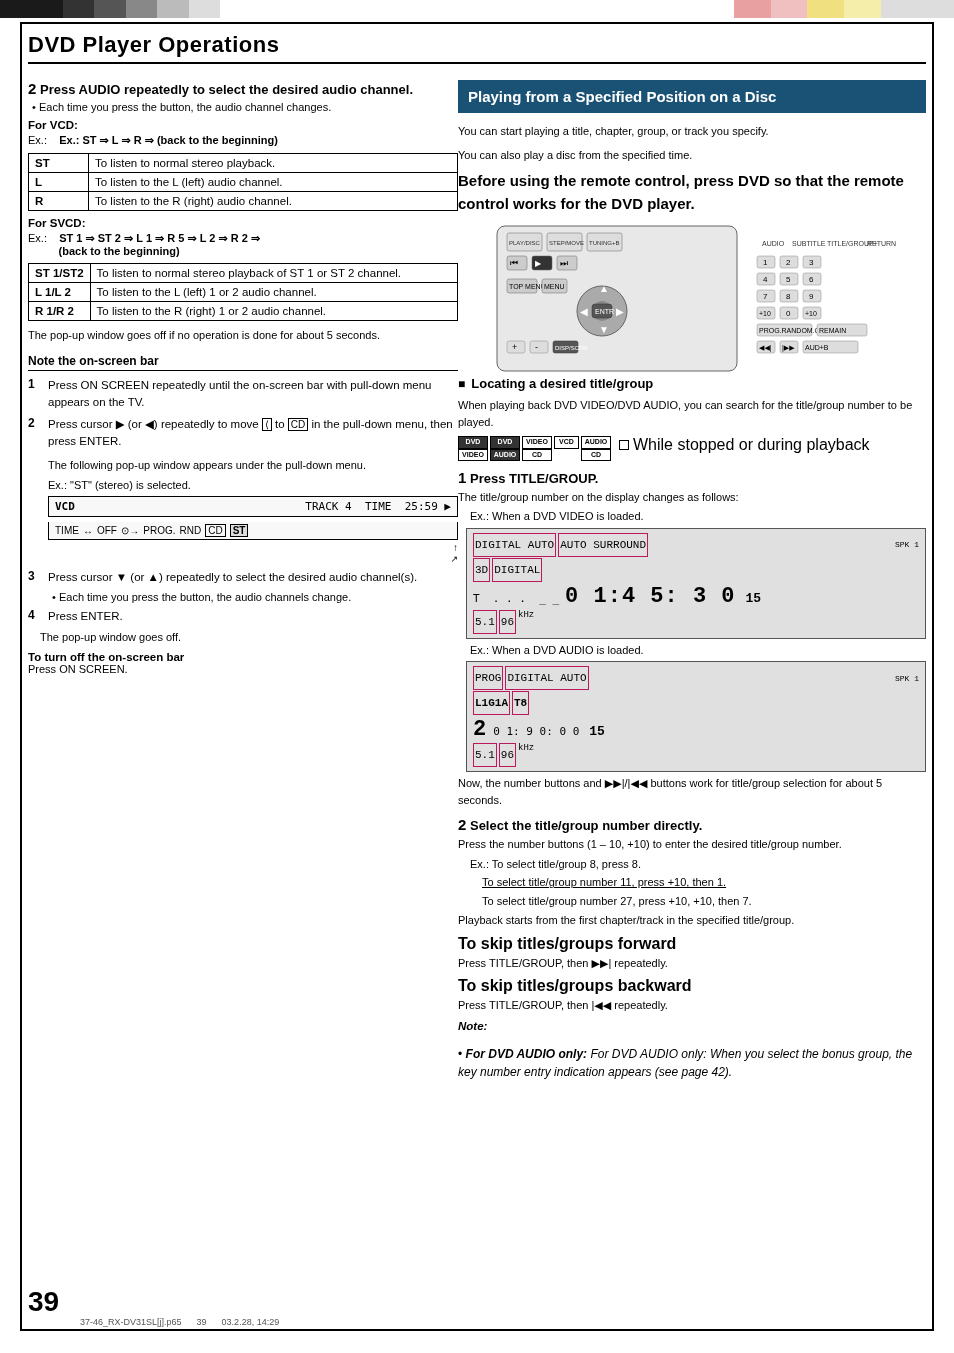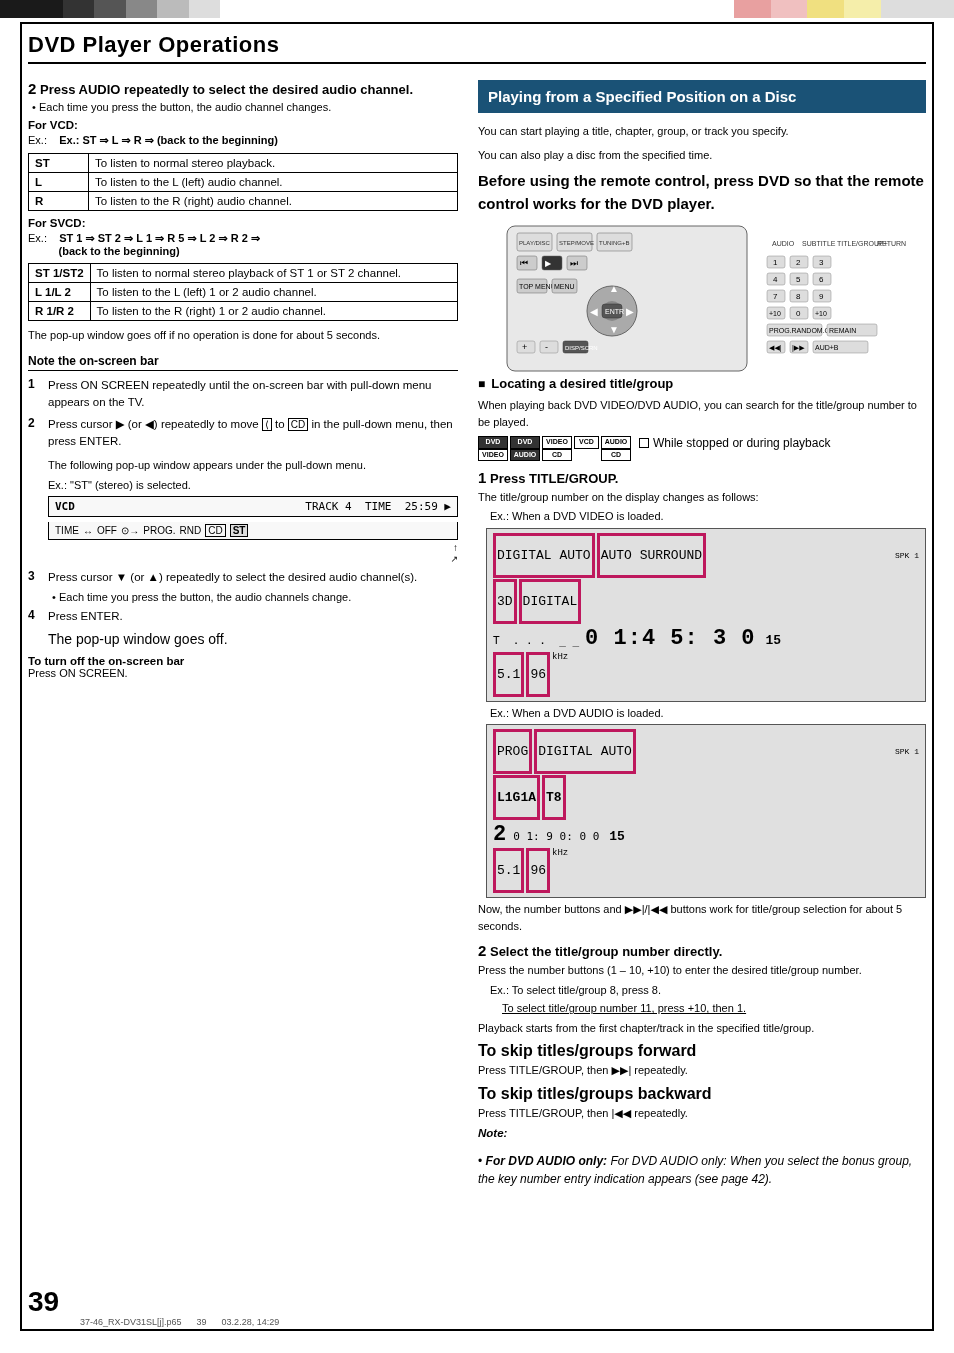--- a/index.html
+++ b/index.html
@@ -100,7 +100,6 @@
     
     .two-col {
       display: flex;
-      gap: 20px;
     }
     .col-left {
       flex: 0 0 430px;

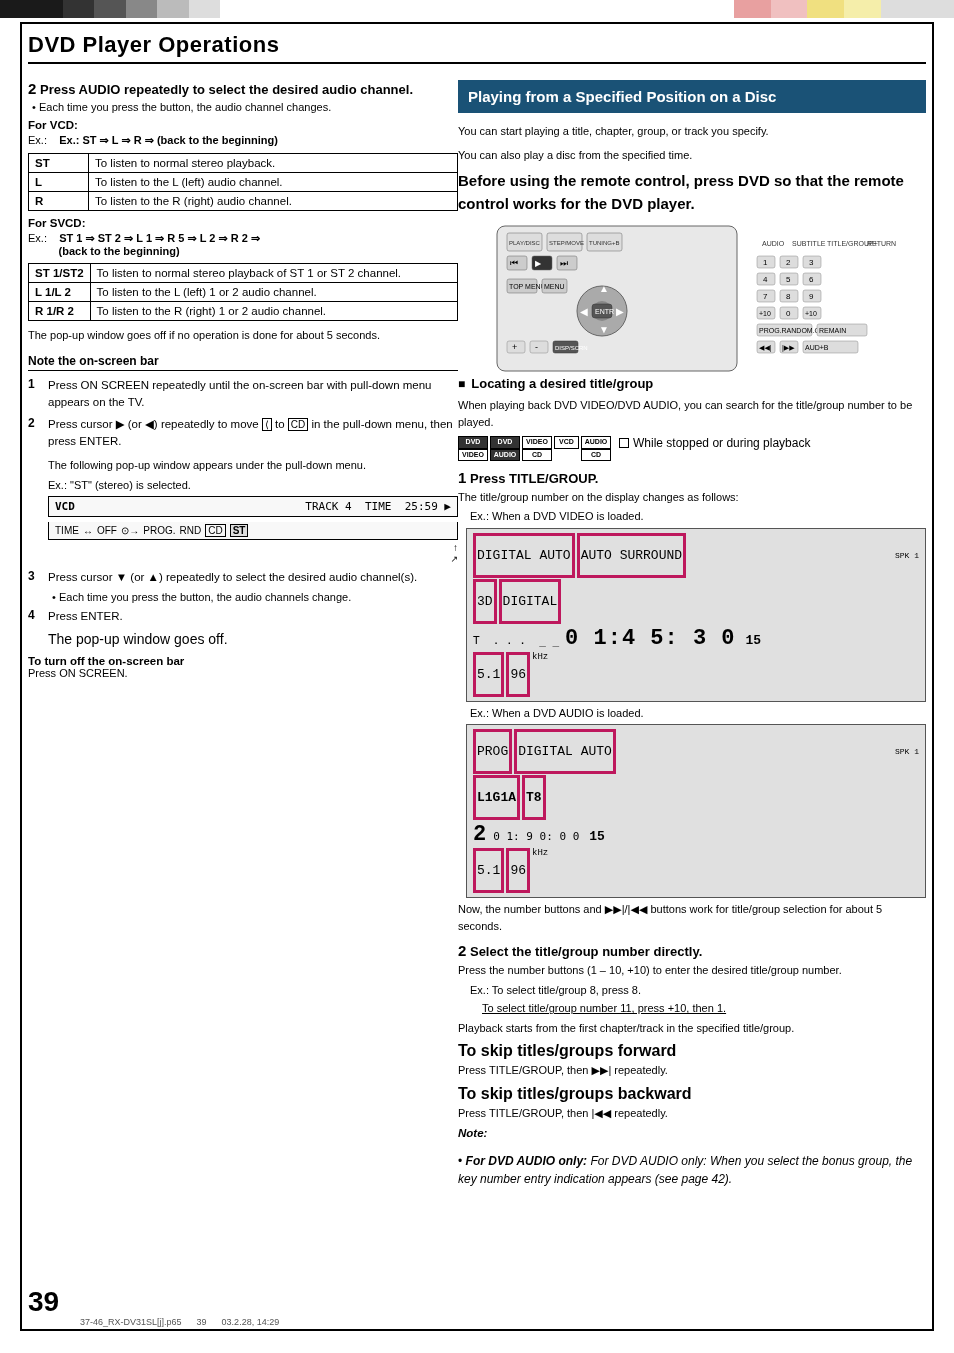--- a/index.html
+++ b/index.html
@@ -635,7 +635,7 @@
         </div>
         <div style="margin-left:6px; font-size:10px; display:flex; align-items:center; gap:4px;">
           <span style="border:1px solid #000; width:10px; height:10px; display:inline-block;"></span>
-          <span style="font-size:12px;">While stopped or during playback</span>
+          <span style="font-size:16px;">While stopped or during playback</span>
         </div>
       </div>
 

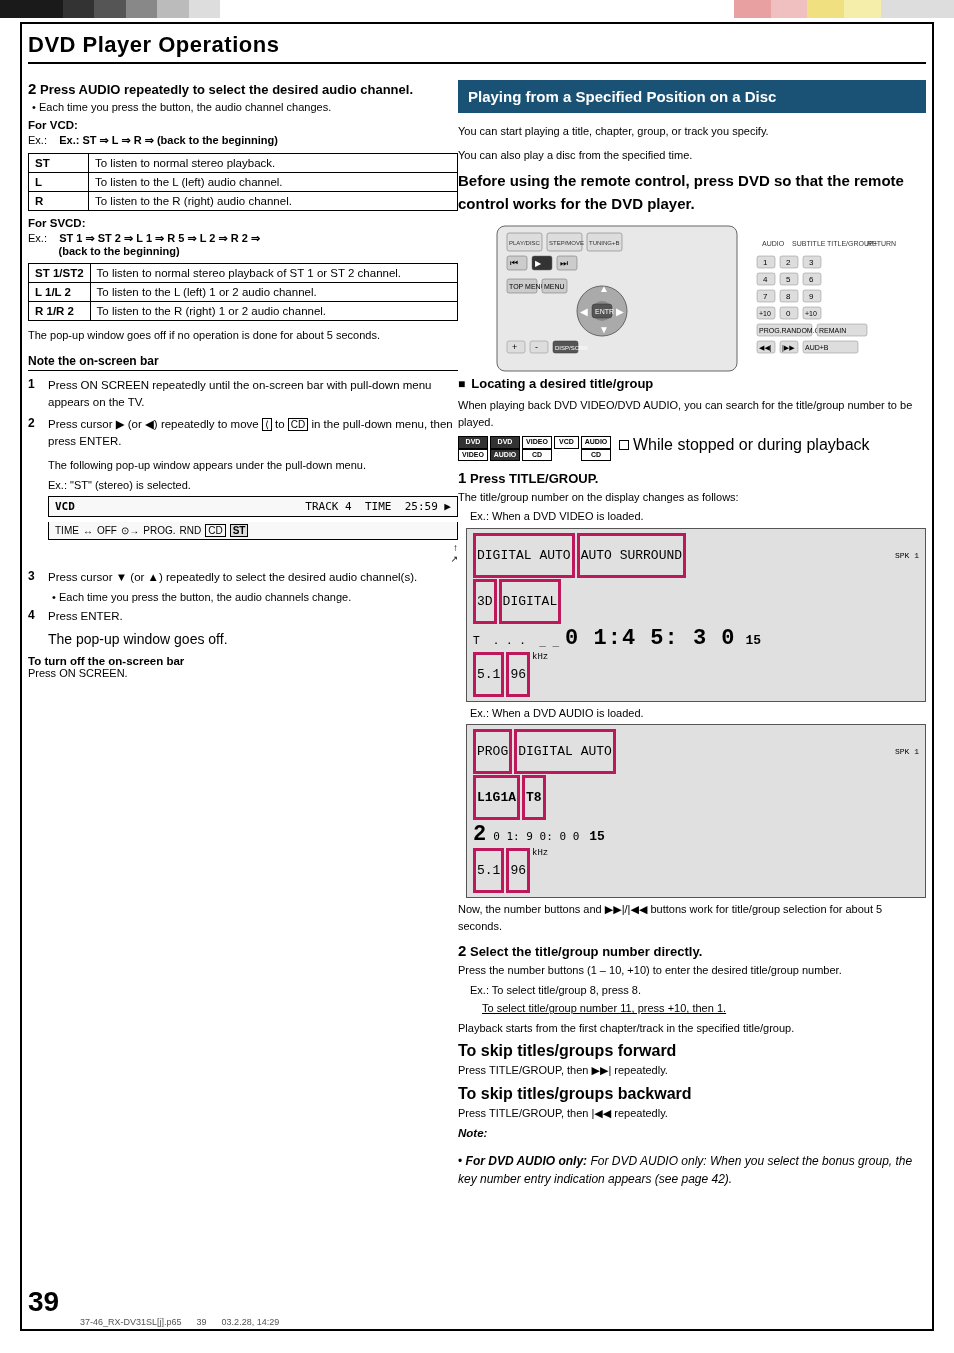--- a/index.html
+++ b/index.html
@@ -369,9 +369,9 @@
       align-items: center;
     }
     .rtag {
-      border: 3px solid #be185d;
-      padding: 12px 1px;
-      font-size: 13px;
+      border: 1px solid #be185d;
+      padding: 5px 1px;
+      font-size: 11px;
     }
   </style>
 </head>

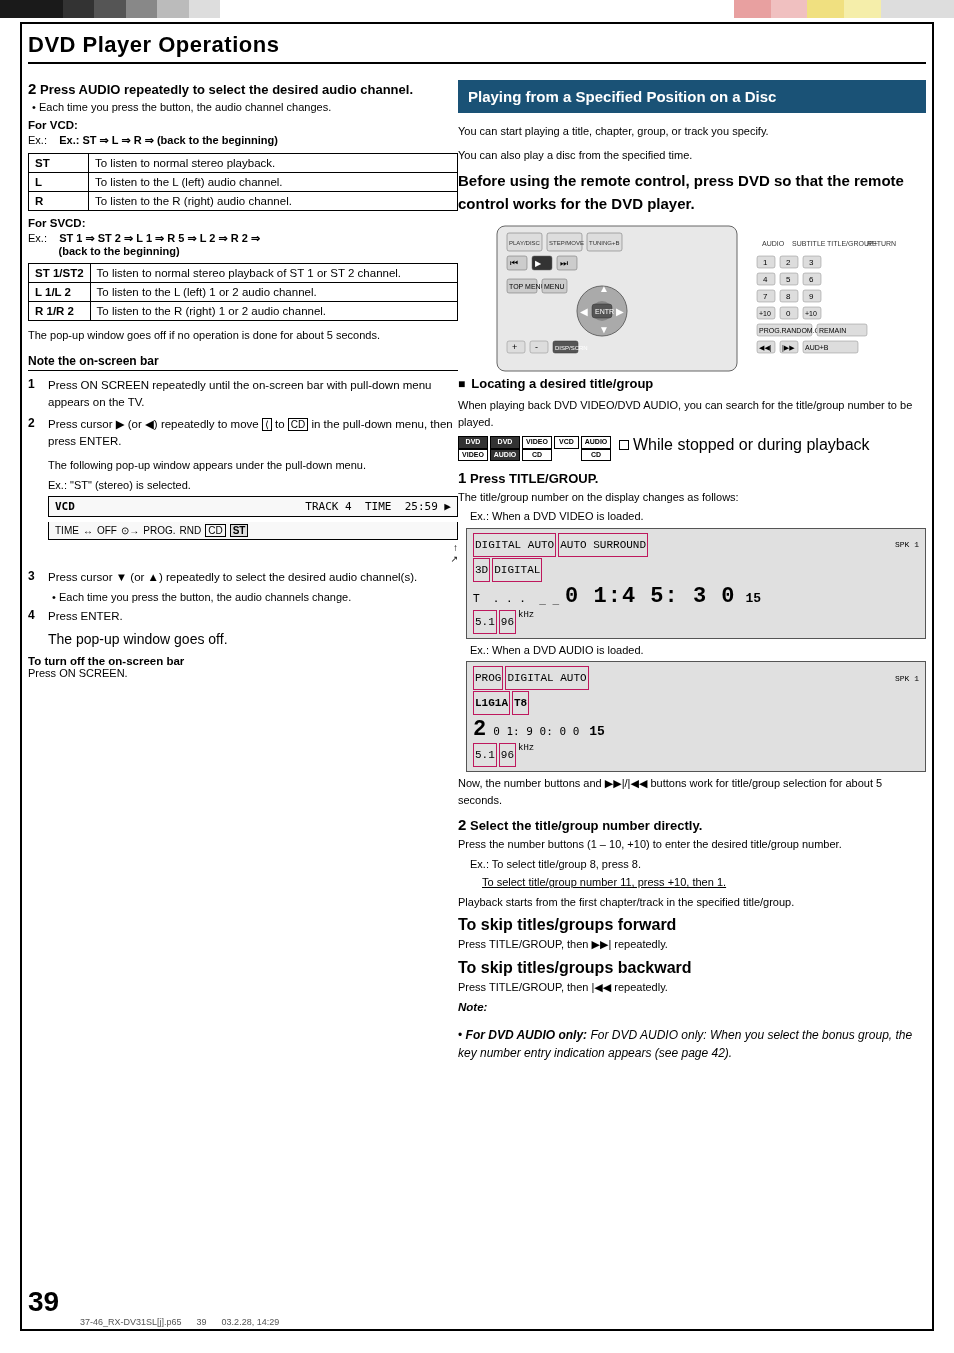--- a/index.html
+++ b/index.html
@@ -504,7 +504,7 @@
         <span class="step-num-circle">4</span>
         <span class="step-text">Press ENTER.</span>
       </div>
-      <p style="margin-left:20px; font-size:14px; margin-top:2px;">The pop-up window goes off.</p>
+      <p style="margin-left:12px; font-size:11px; margin-top:2px;">The pop-up window goes off.</p>
 
       <div class="turnoff-section">
         <p class="turnoff-title">To turn off the on-screen bar</p>

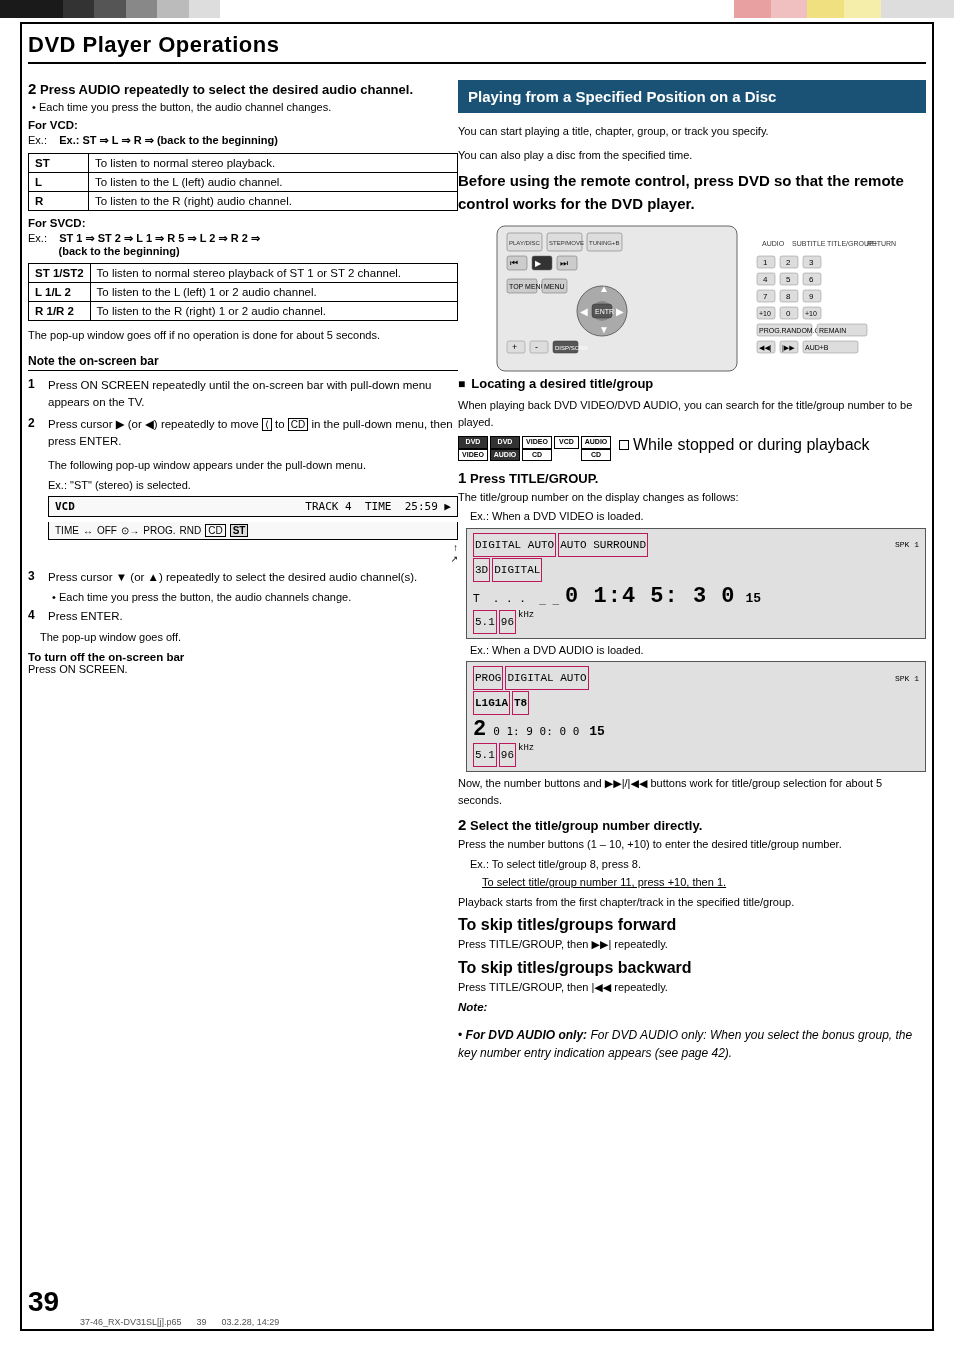--- a/index.html
+++ b/index.html
@@ -709,6 +709,7 @@
       <p class="right-body-text">Press the number buttons (1 – 10, +10) to enter the desired title/group number.</p>
       <p class="ex-note">Ex.:  To select title/group 8, press 8.</p>
       <p class="ex-note" style="margin-left:24px;text-decoration:underline;"><span>To select title/group number 11, press +10, then 1.</span></p>
+      <p class="ex-note" style="margin-left:24px;"><span>To select title/group number 27, press +10, +10, then 7.</span></p>
       <p class="right-body-text">Playback starts from the first chapter/track in the specified title/group.</p>
 
       <div class="skip-section">

